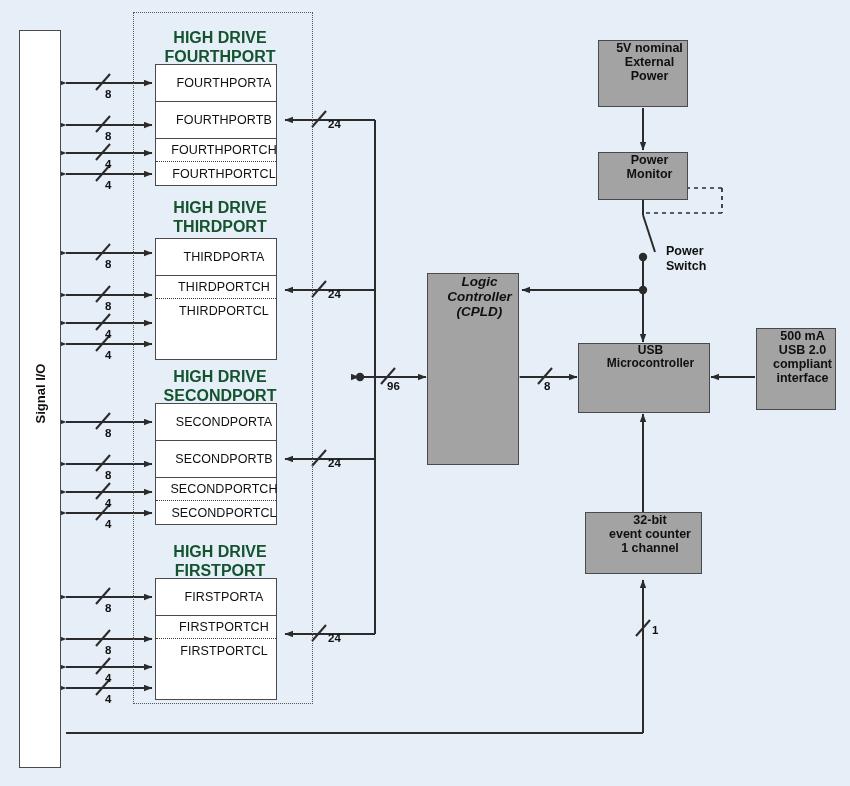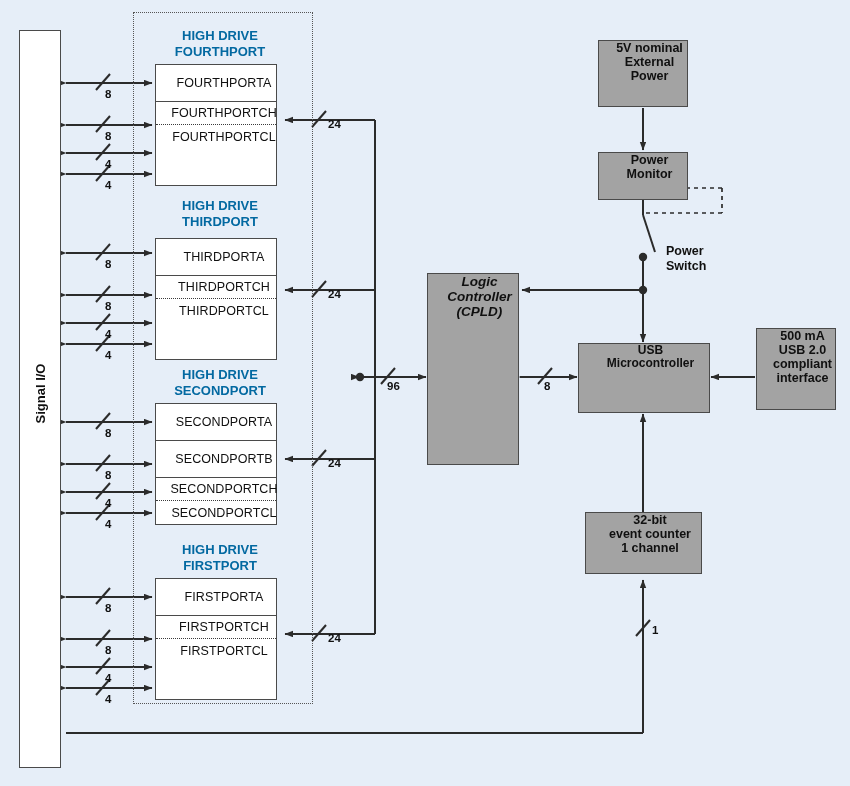--- a/index.html
+++ b/index.html
@@ -45,9 +45,9 @@
   .grouptitle{
     position:absolute;
     text-align:center;
-    font-size:13px;
+    font-size:16px;
     font-weight:bold;
-    color:#0369a1;
+    color:#14532d;
     line-height:1.2;
     width:180px;
   }

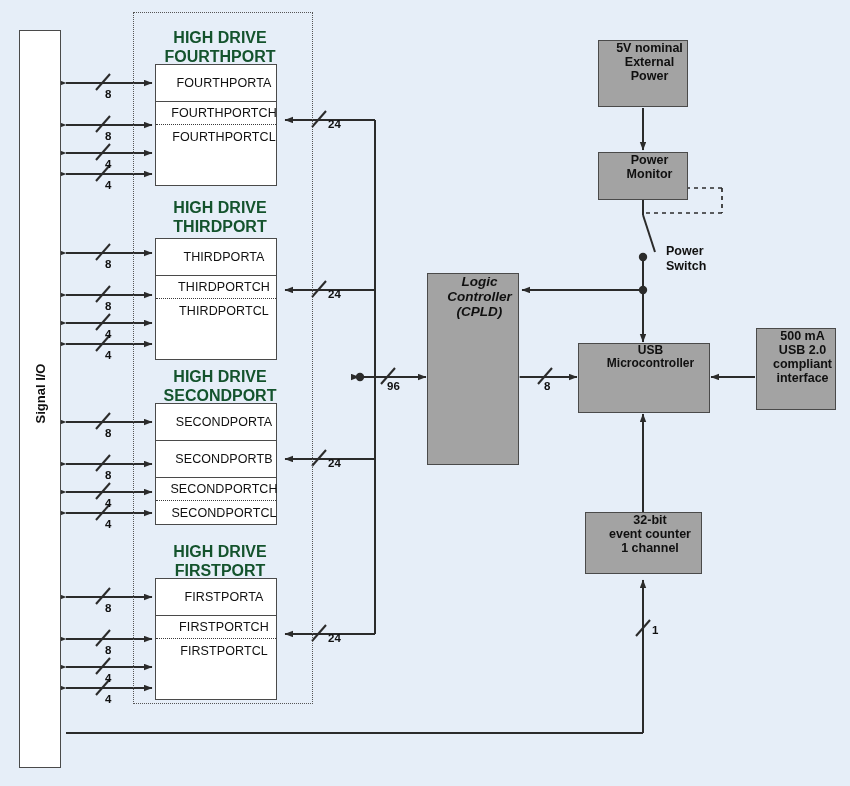--- a/index.html
+++ b/index.html
@@ -201,6 +201,7 @@
   </div>
   <div class="portgroup" style="left:155px;top:64px;width:122px;height:122px;">
     <div class="portrow big">FOURTHPORTA</div>
+    <div class="portrow big">FOURTHPORTB</div>
     <div class="portrow small divider">FOURTHPORTCH</div>
     <div class="portrow small">FOURTHPORTCL</div>
   </div>

